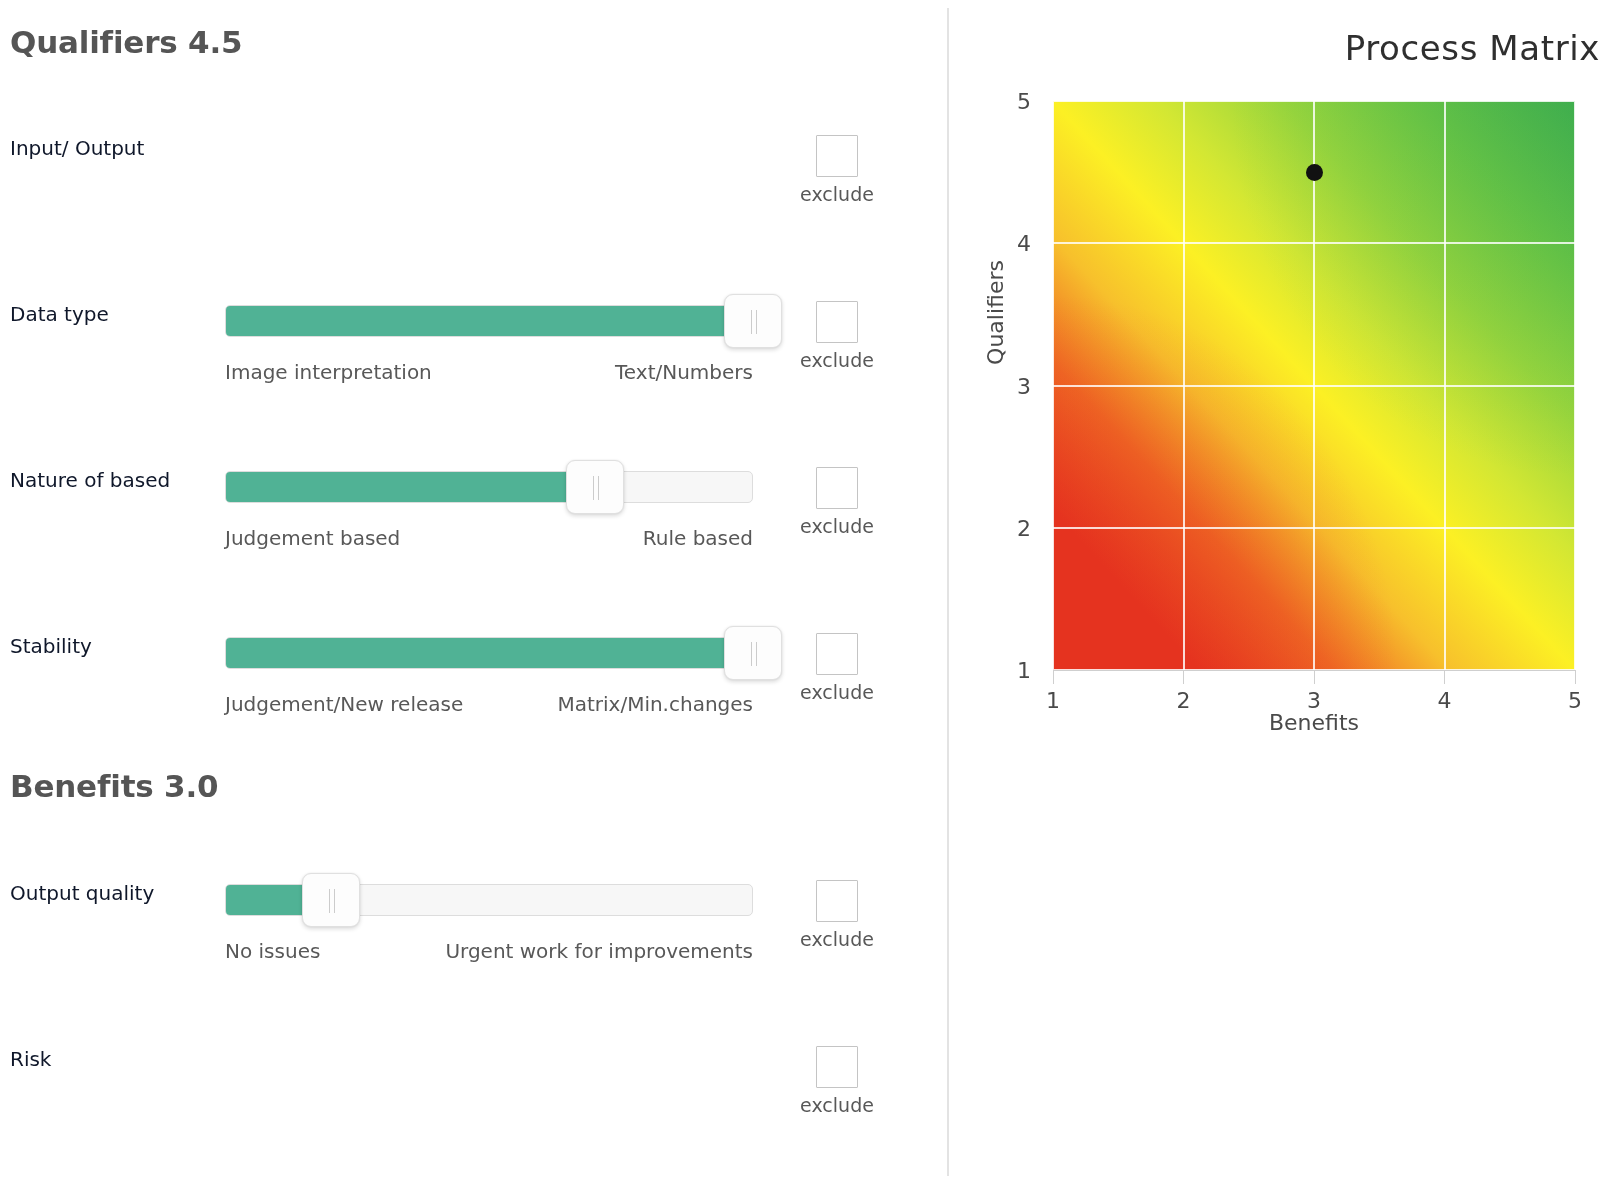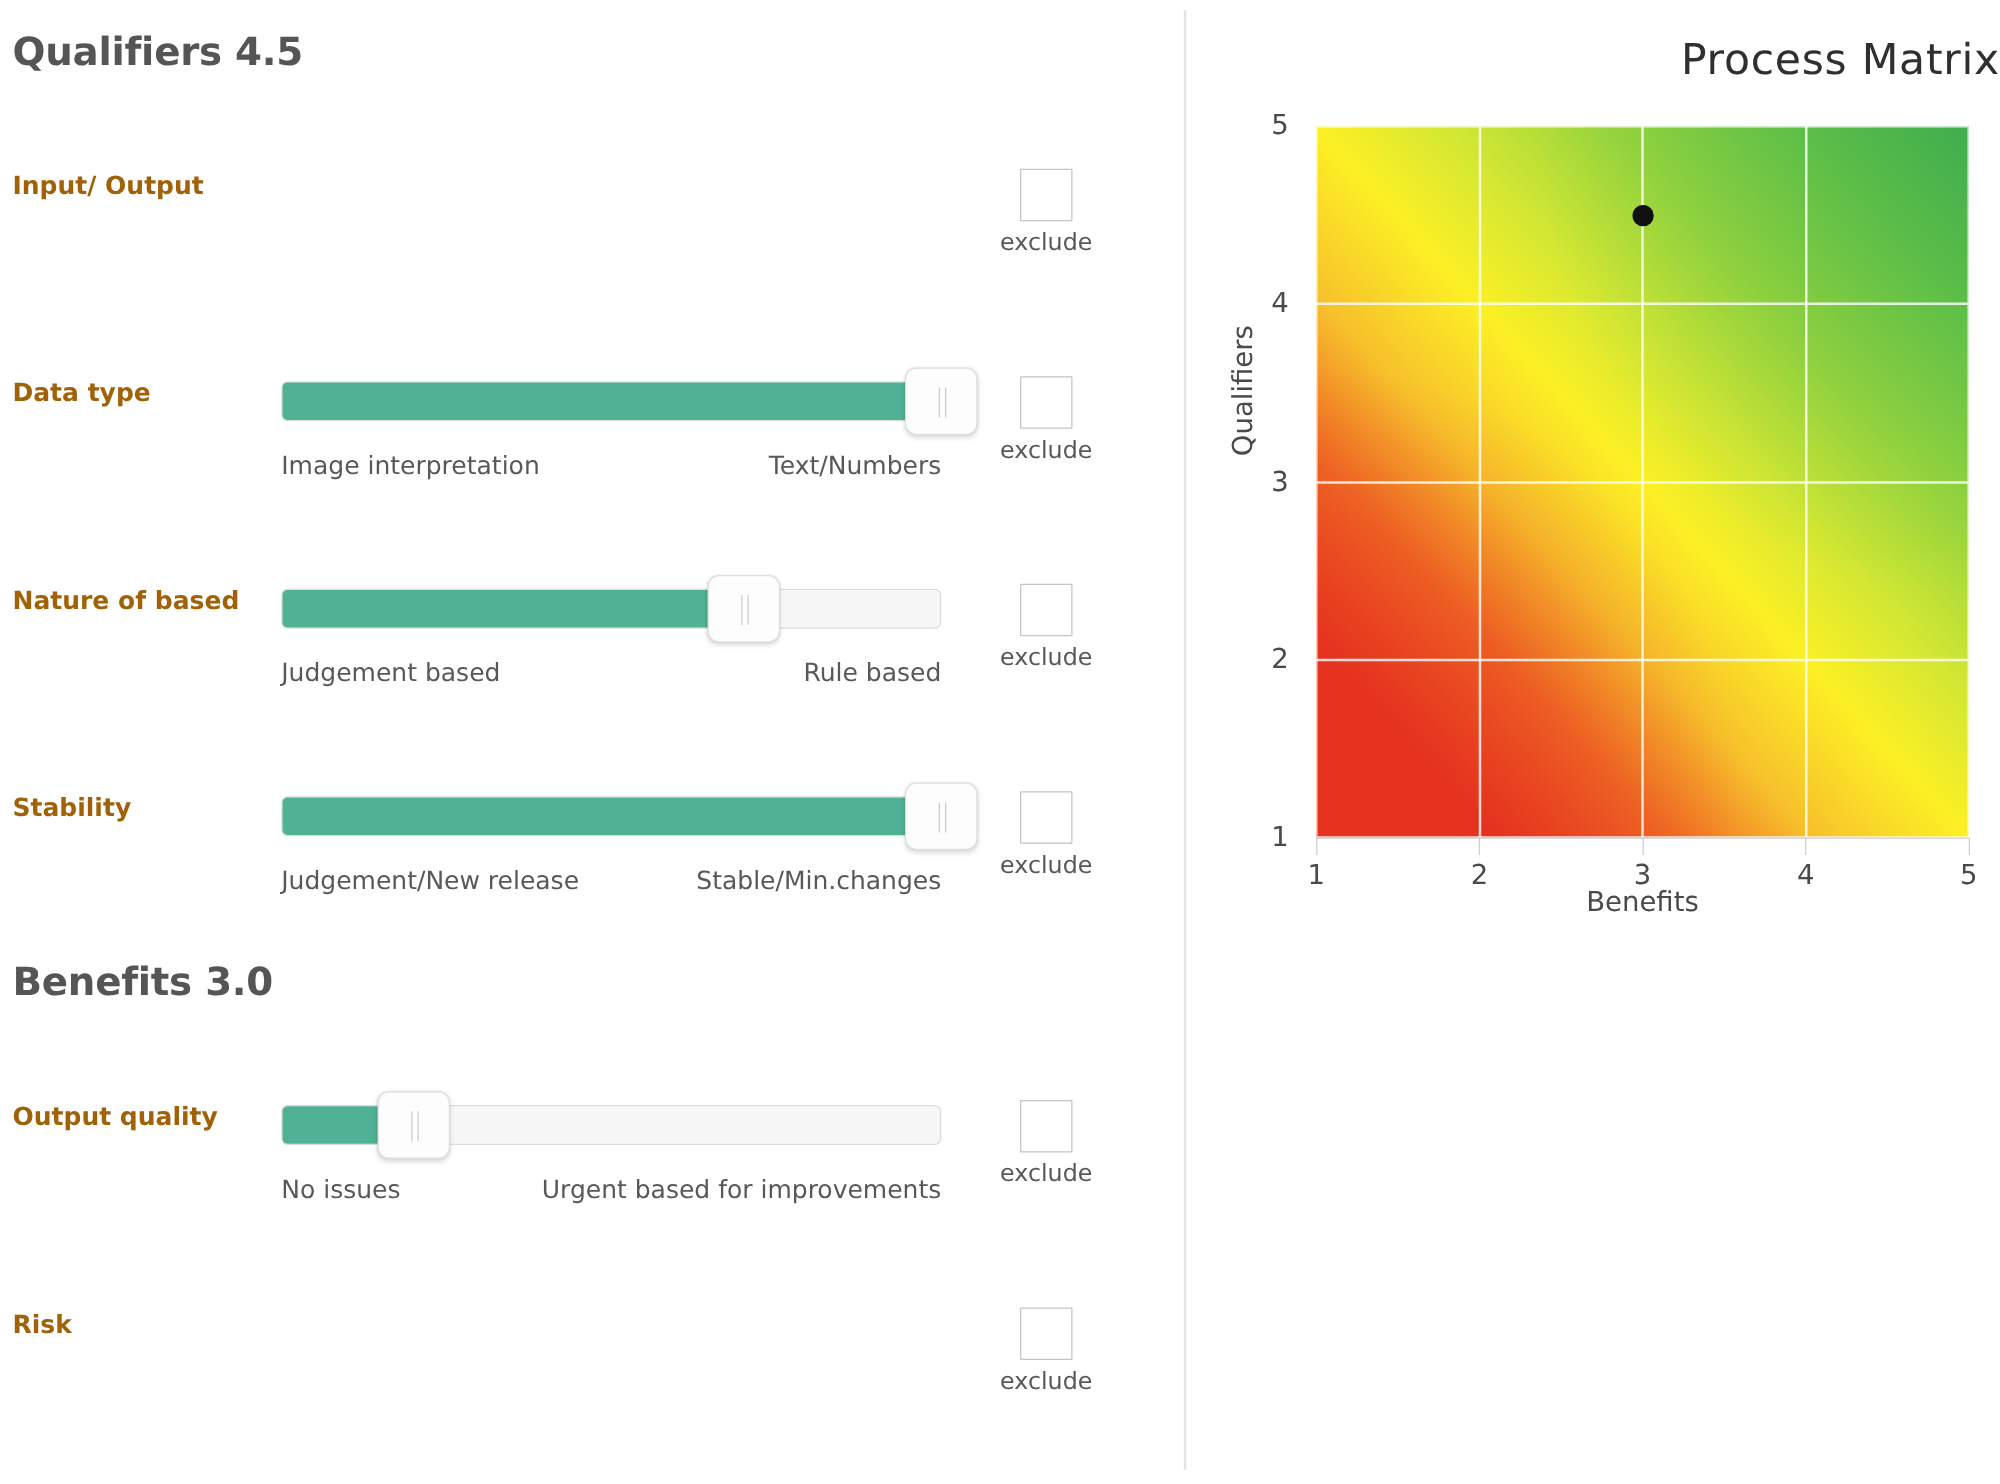--- a/index.html
+++ b/index.html
@@ -68,8 +68,8 @@
     top: 26px;
     width: 200px;
     font-size: 20px;
-    font-weight: bold;
-    color: #a16207;
+    font-weight: normal;
+    color: #0f172a;
     white-space: nowrap;
   }
   .slider-wrap {

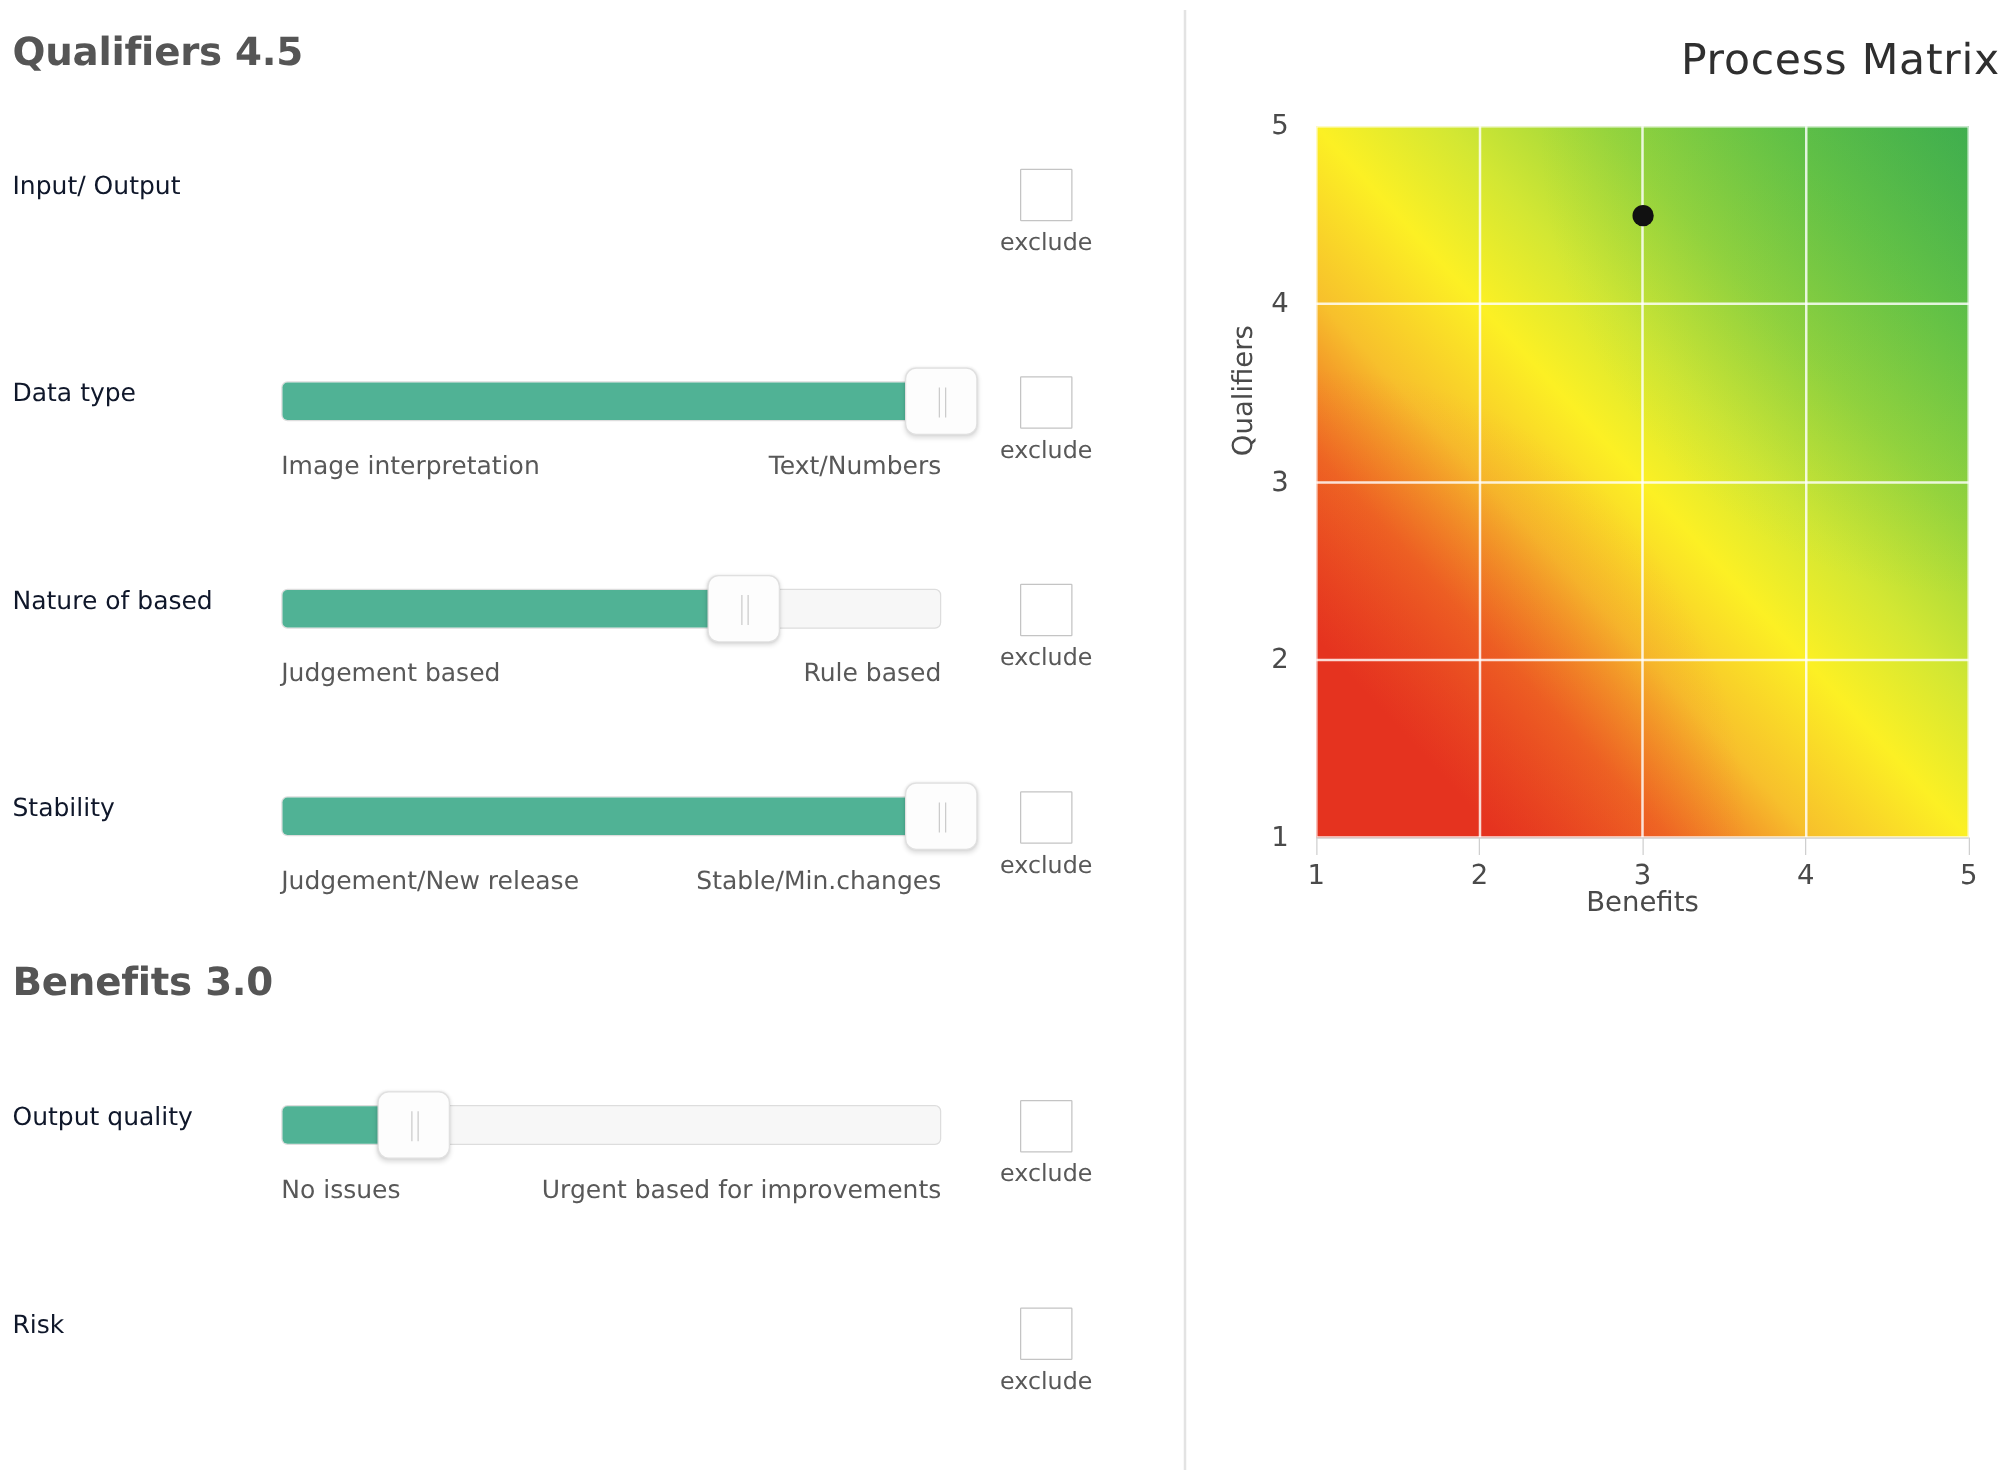--- a/index.html
+++ b/index.html
@@ -346,7 +346,7 @@
         </div>
         <div class="slider-handle" style="left: 100%;"></div>
         <div class="endcap left">Judgement/New release</div>
-        <div class="endcap right">Stable/Min.changes</div>
+        <div class="endcap right">Matrix/Min.changes</div>
       </div>
       <div class="exclude-group">
         <div class="exclude-box"></div>

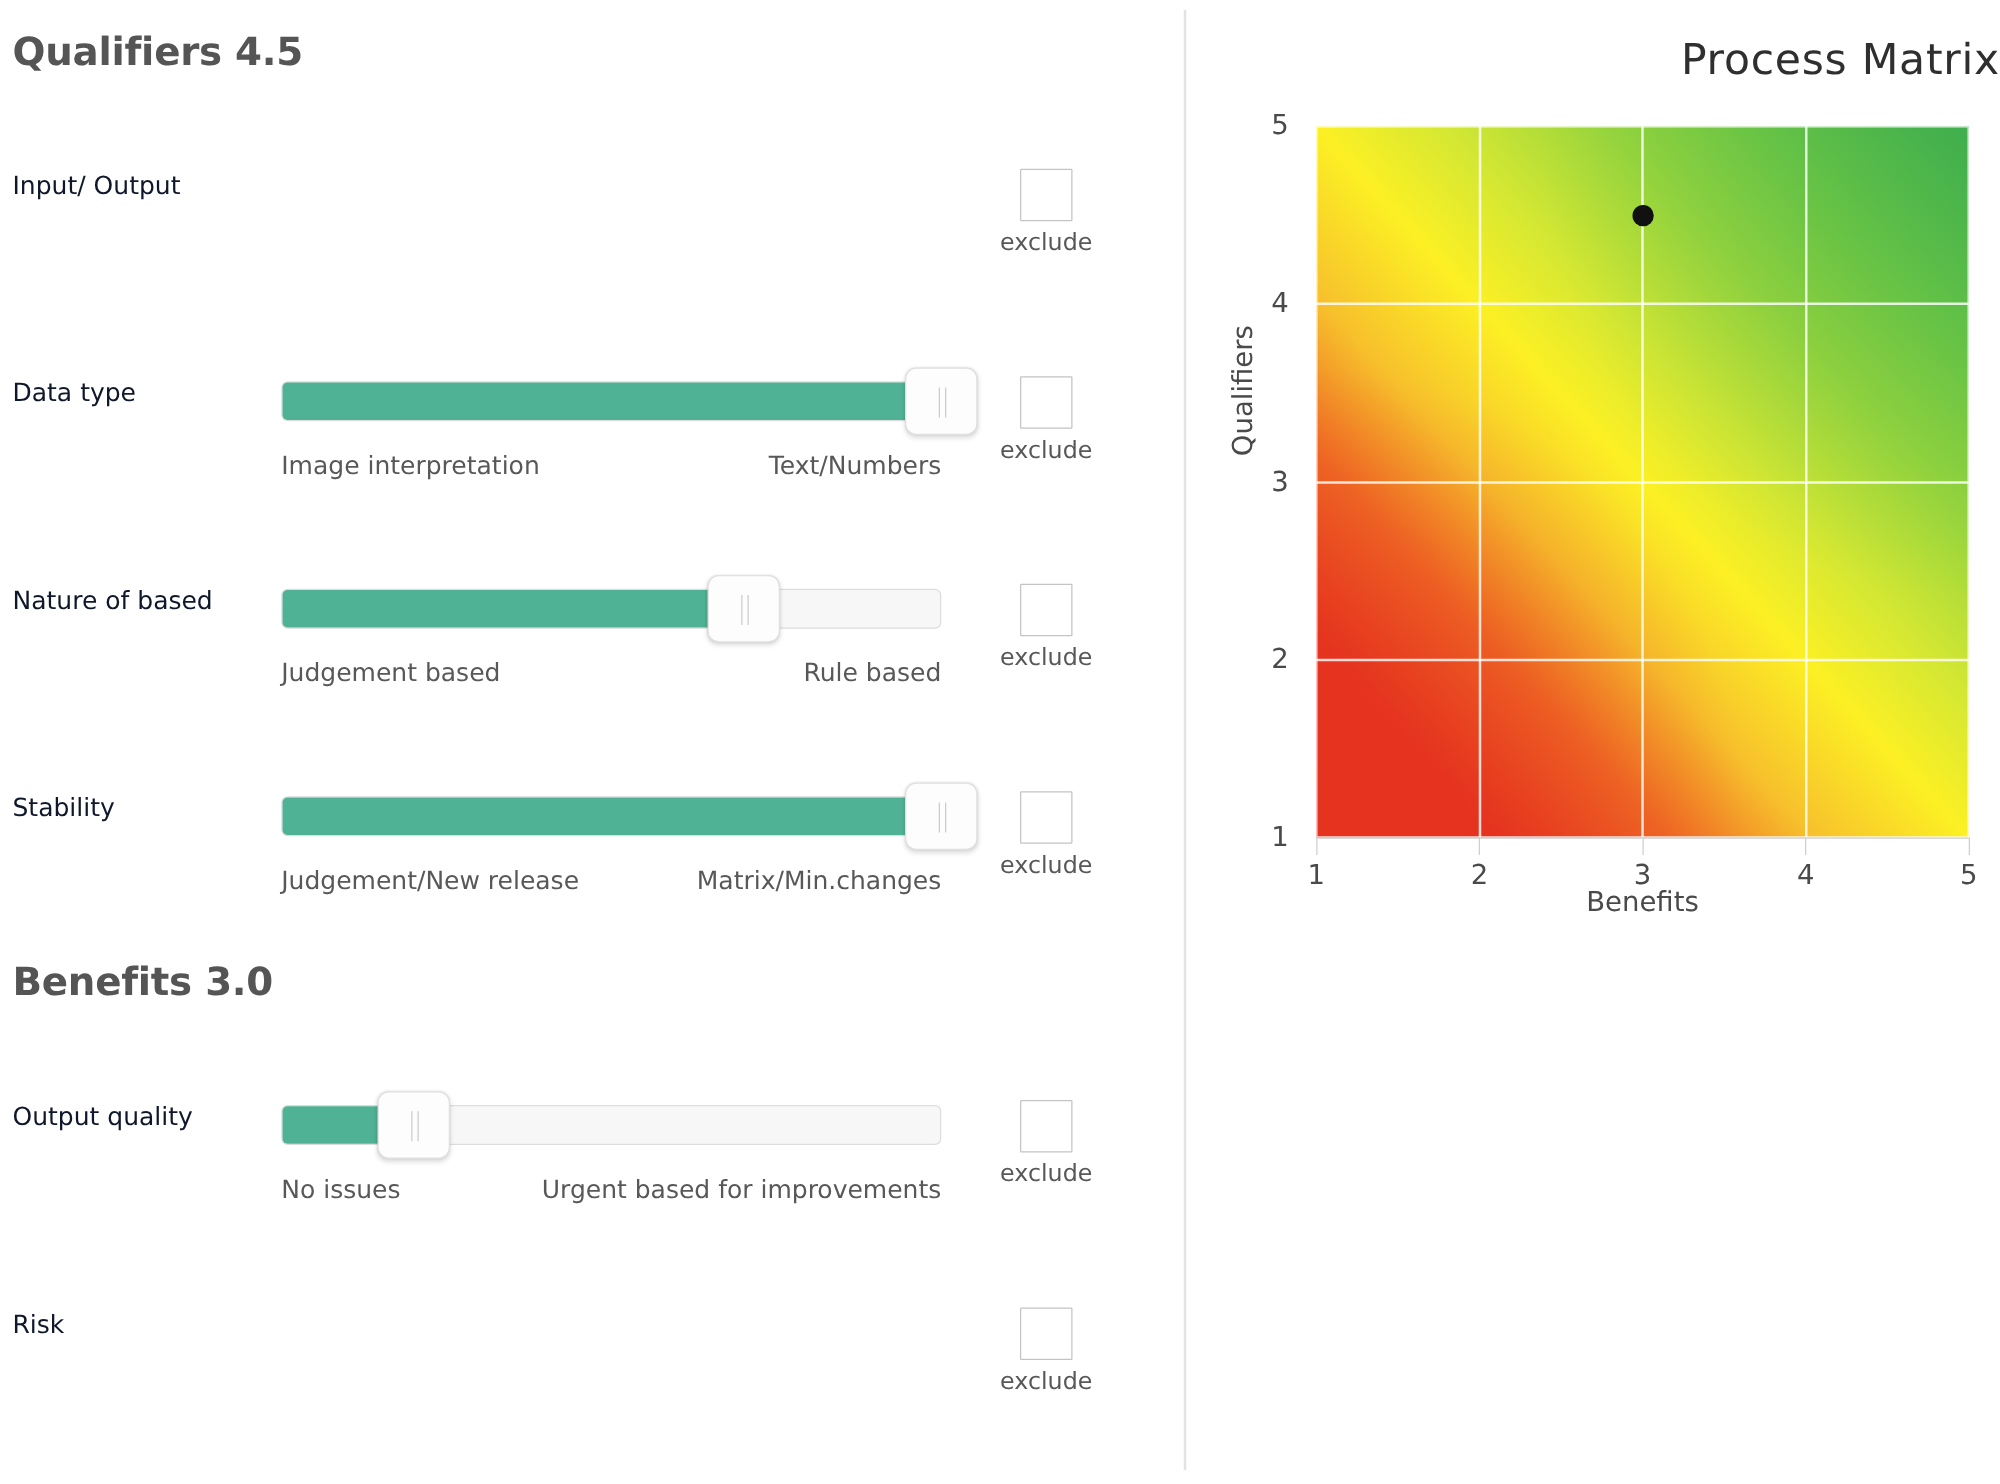--- a/index.html
+++ b/index.html
@@ -362,7 +362,7 @@
         </div>
         <div class="slider-handle" style="left: 20%;"></div>
         <div class="endcap left">No issues</div>
-        <div class="endcap right">Urgent based for improvements</div>
+        <div class="endcap right">Urgent work for improvements</div>
       </div>
       <div class="exclude-group">
         <div class="exclude-box"></div>

